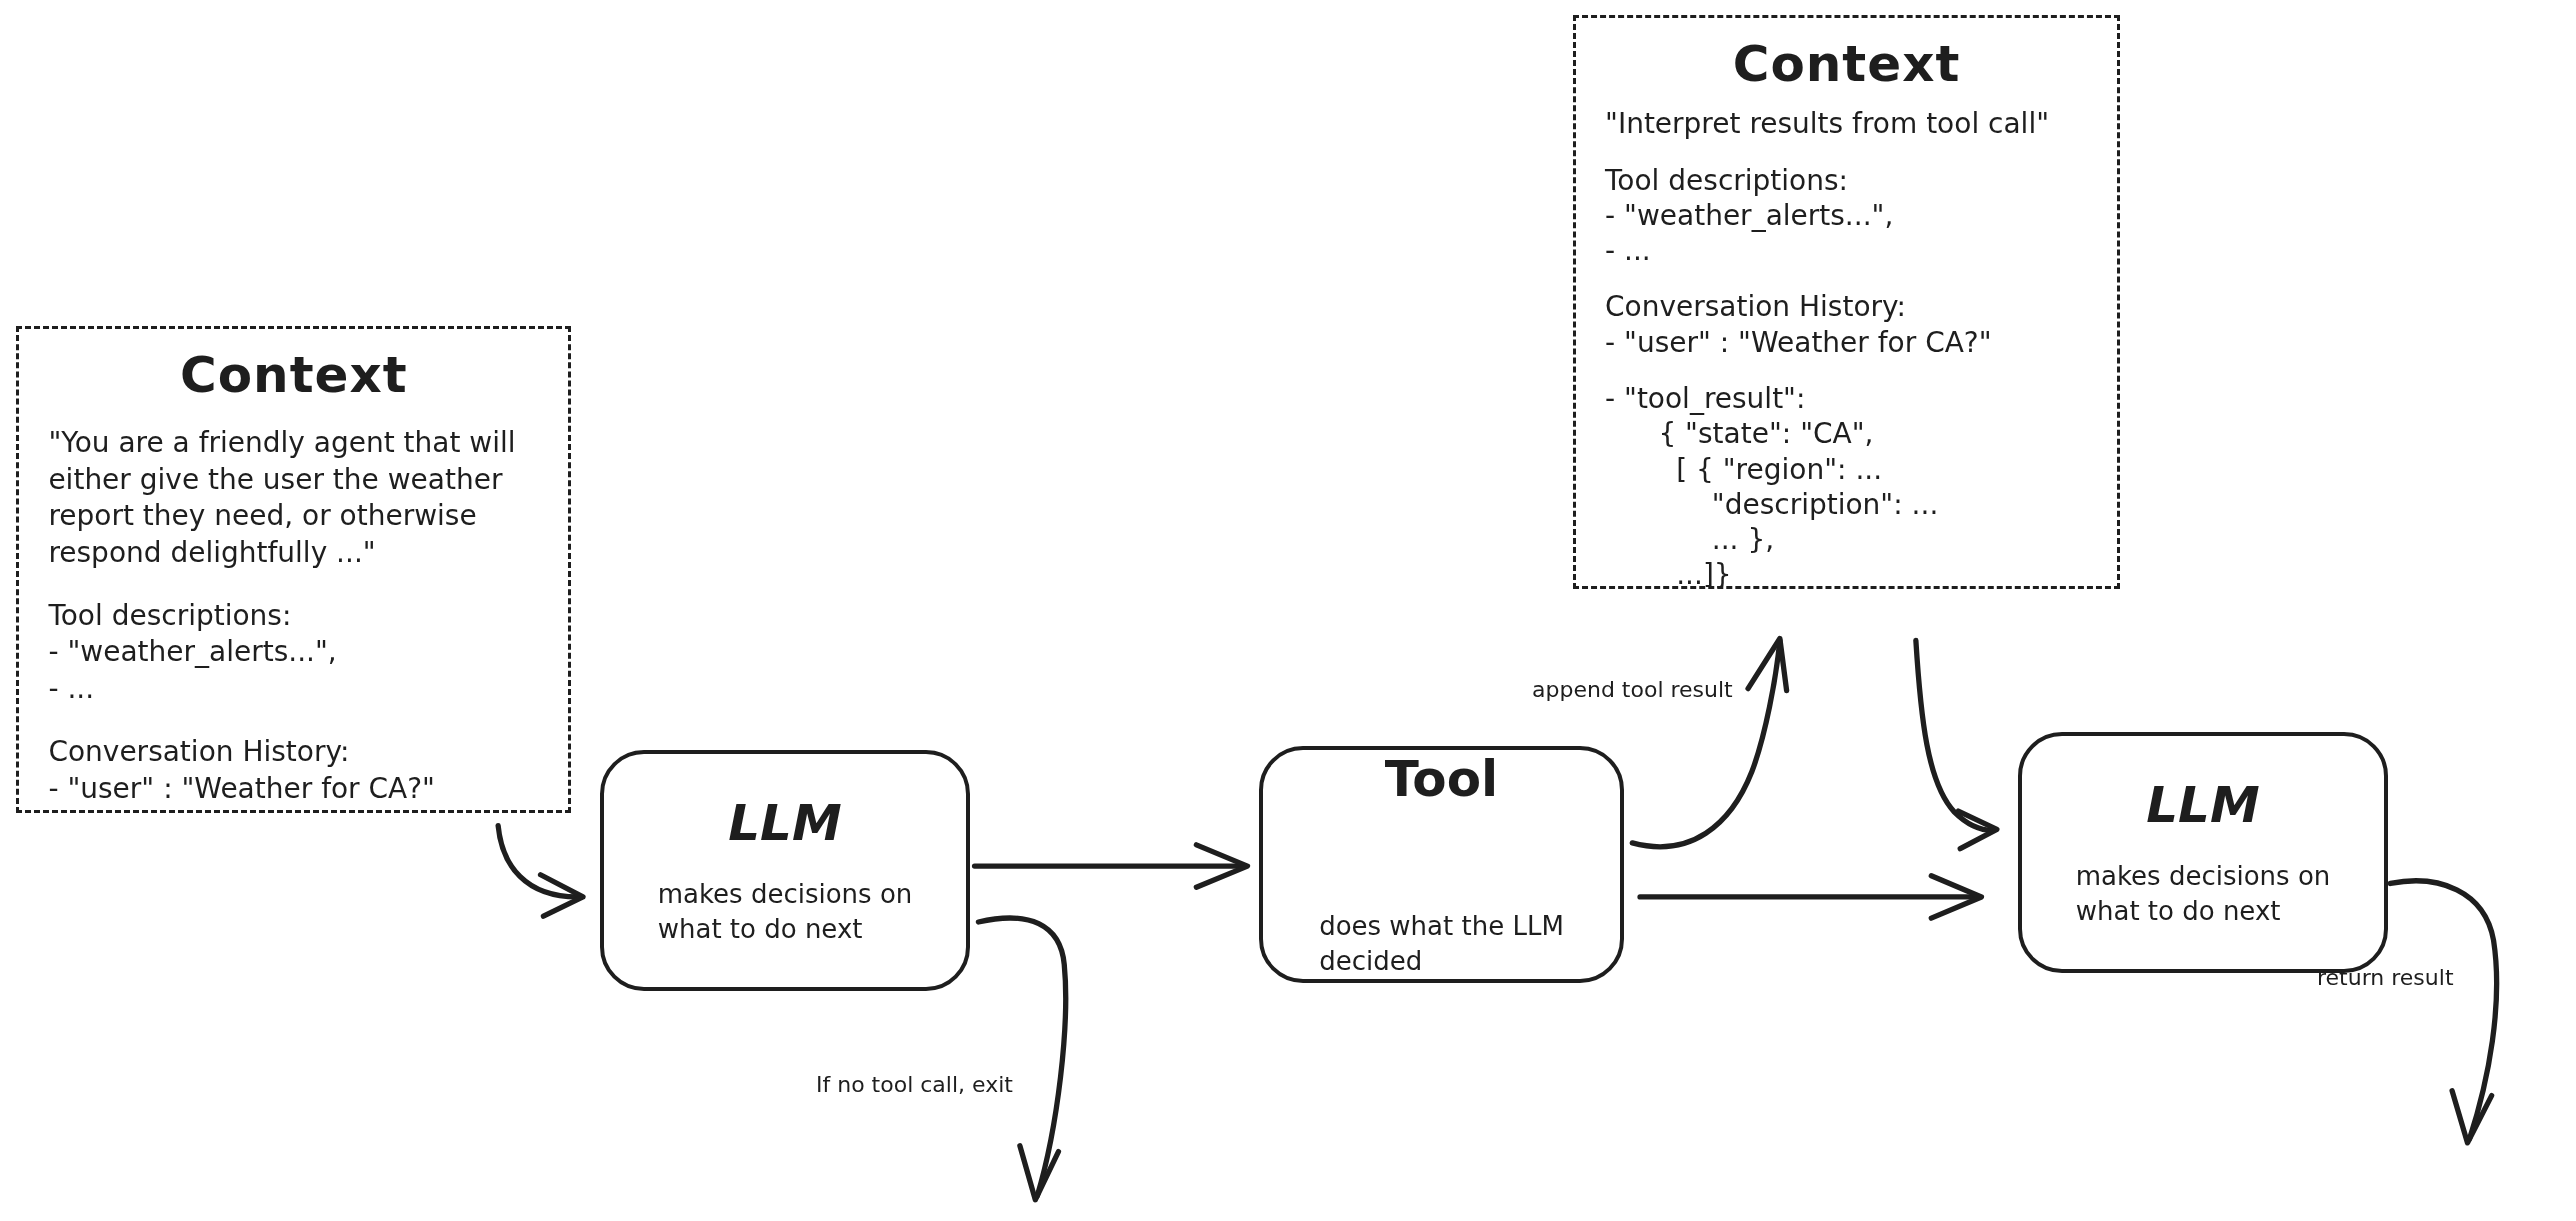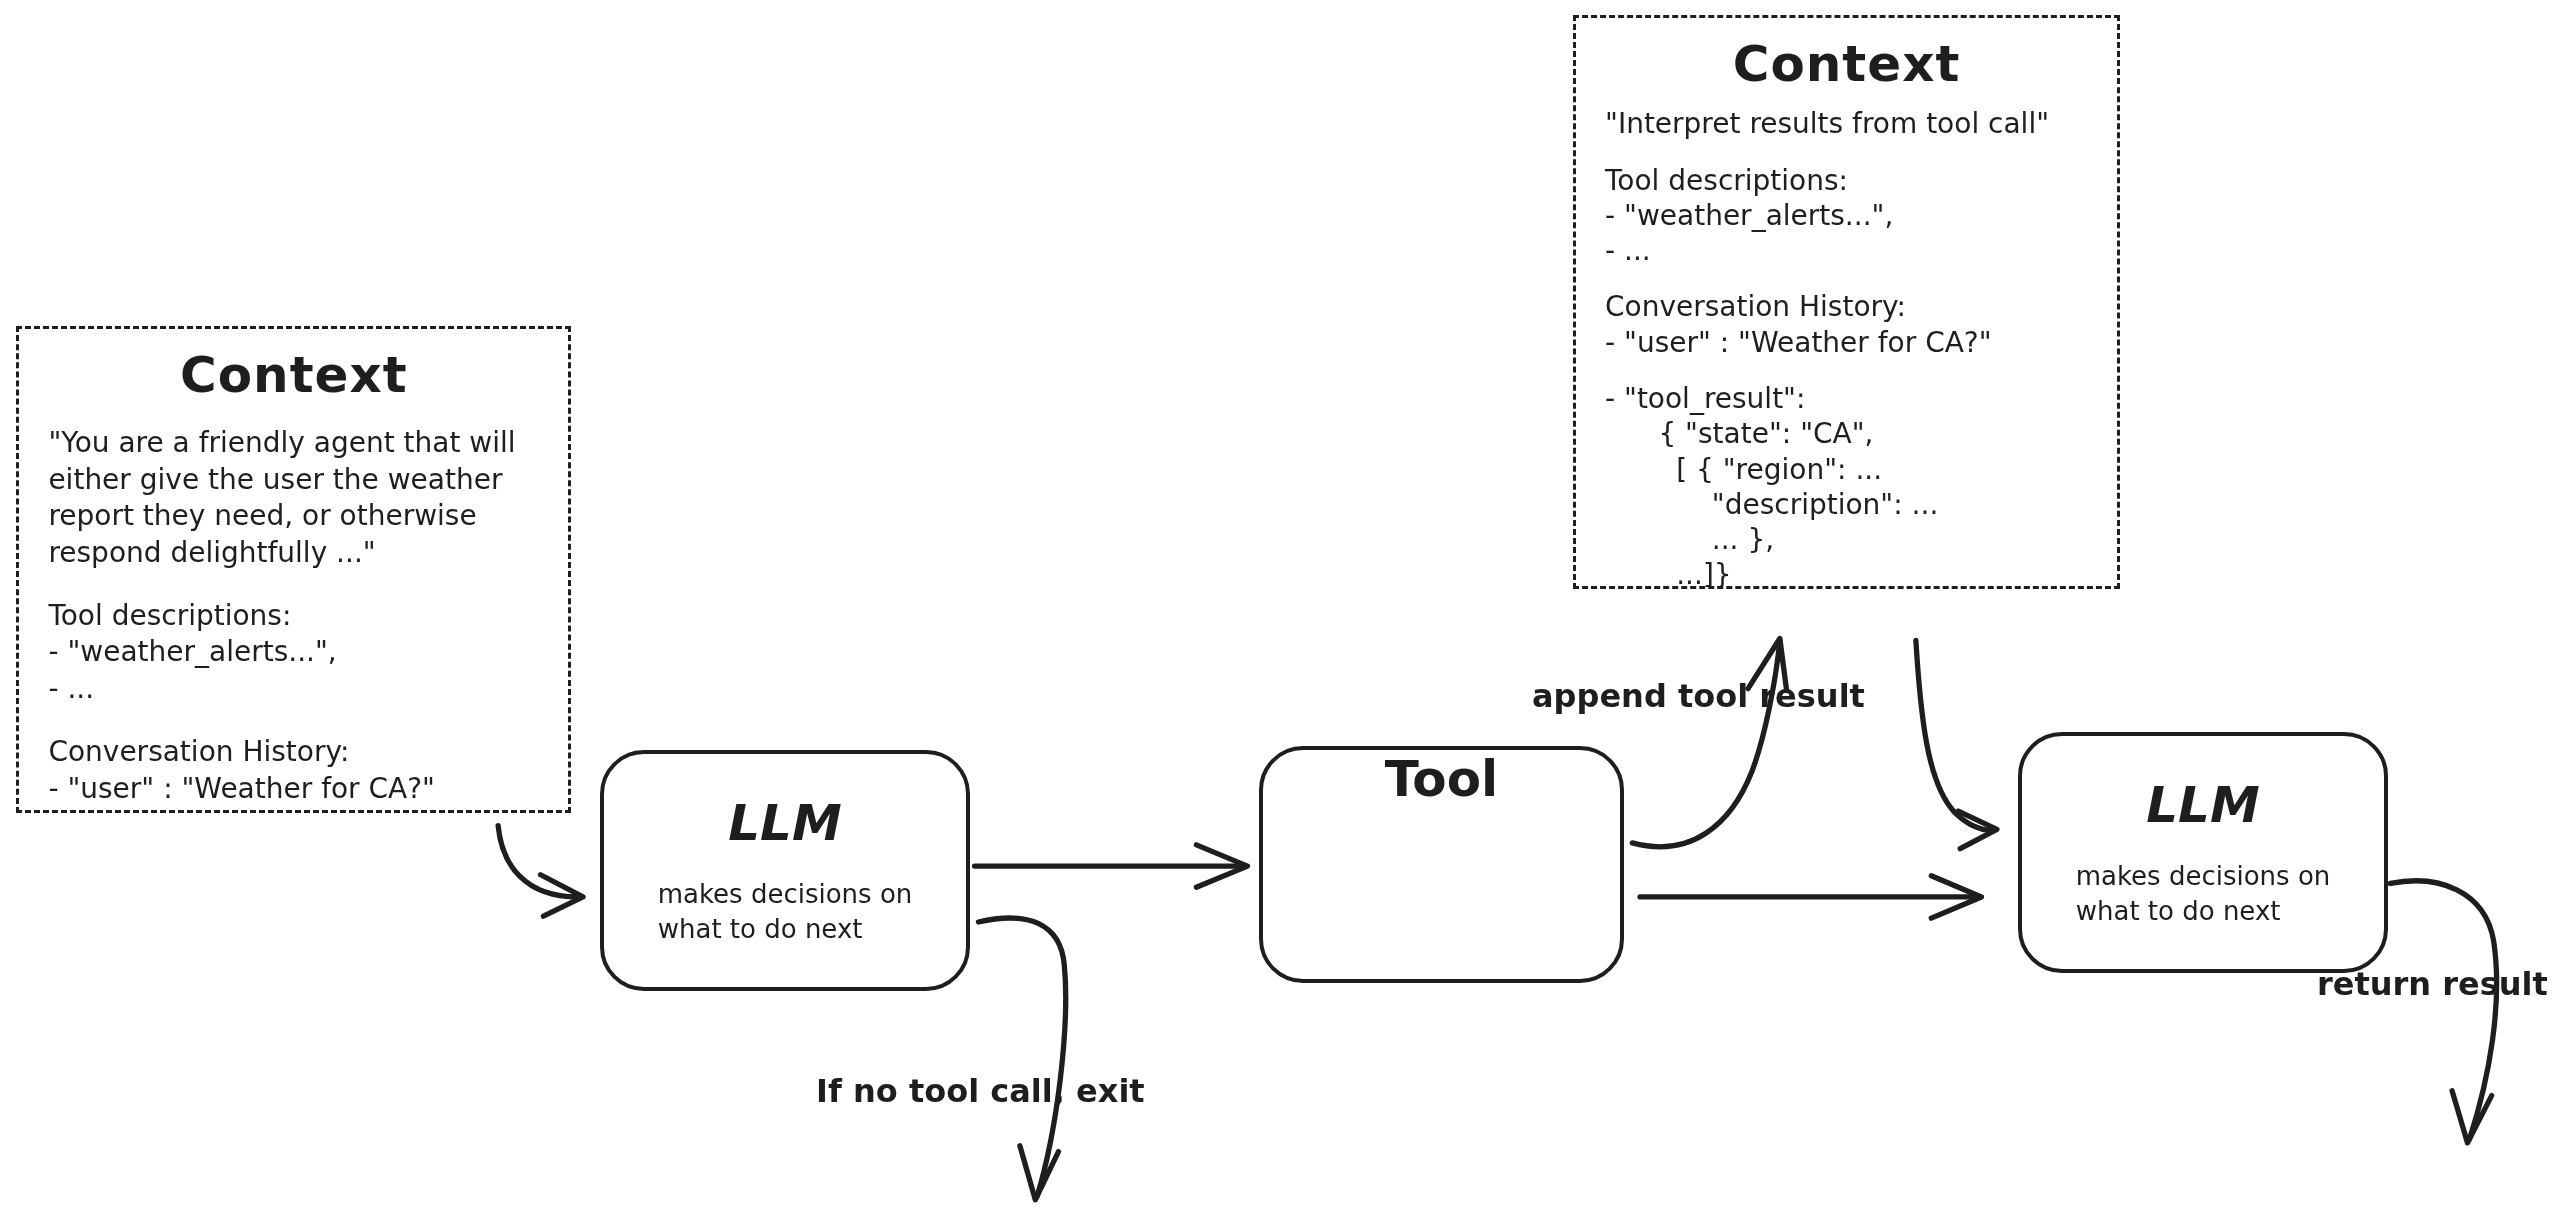--- a/index.html
+++ b/index.html
@@ -71,9 +71,8 @@
   }
   .edge-label {
     position: absolute;
-    font-size: 32px;
+    font-size: 22px;
     white-space: nowrap;
-    font-weight: bold;
   }
 </style>
 </head>

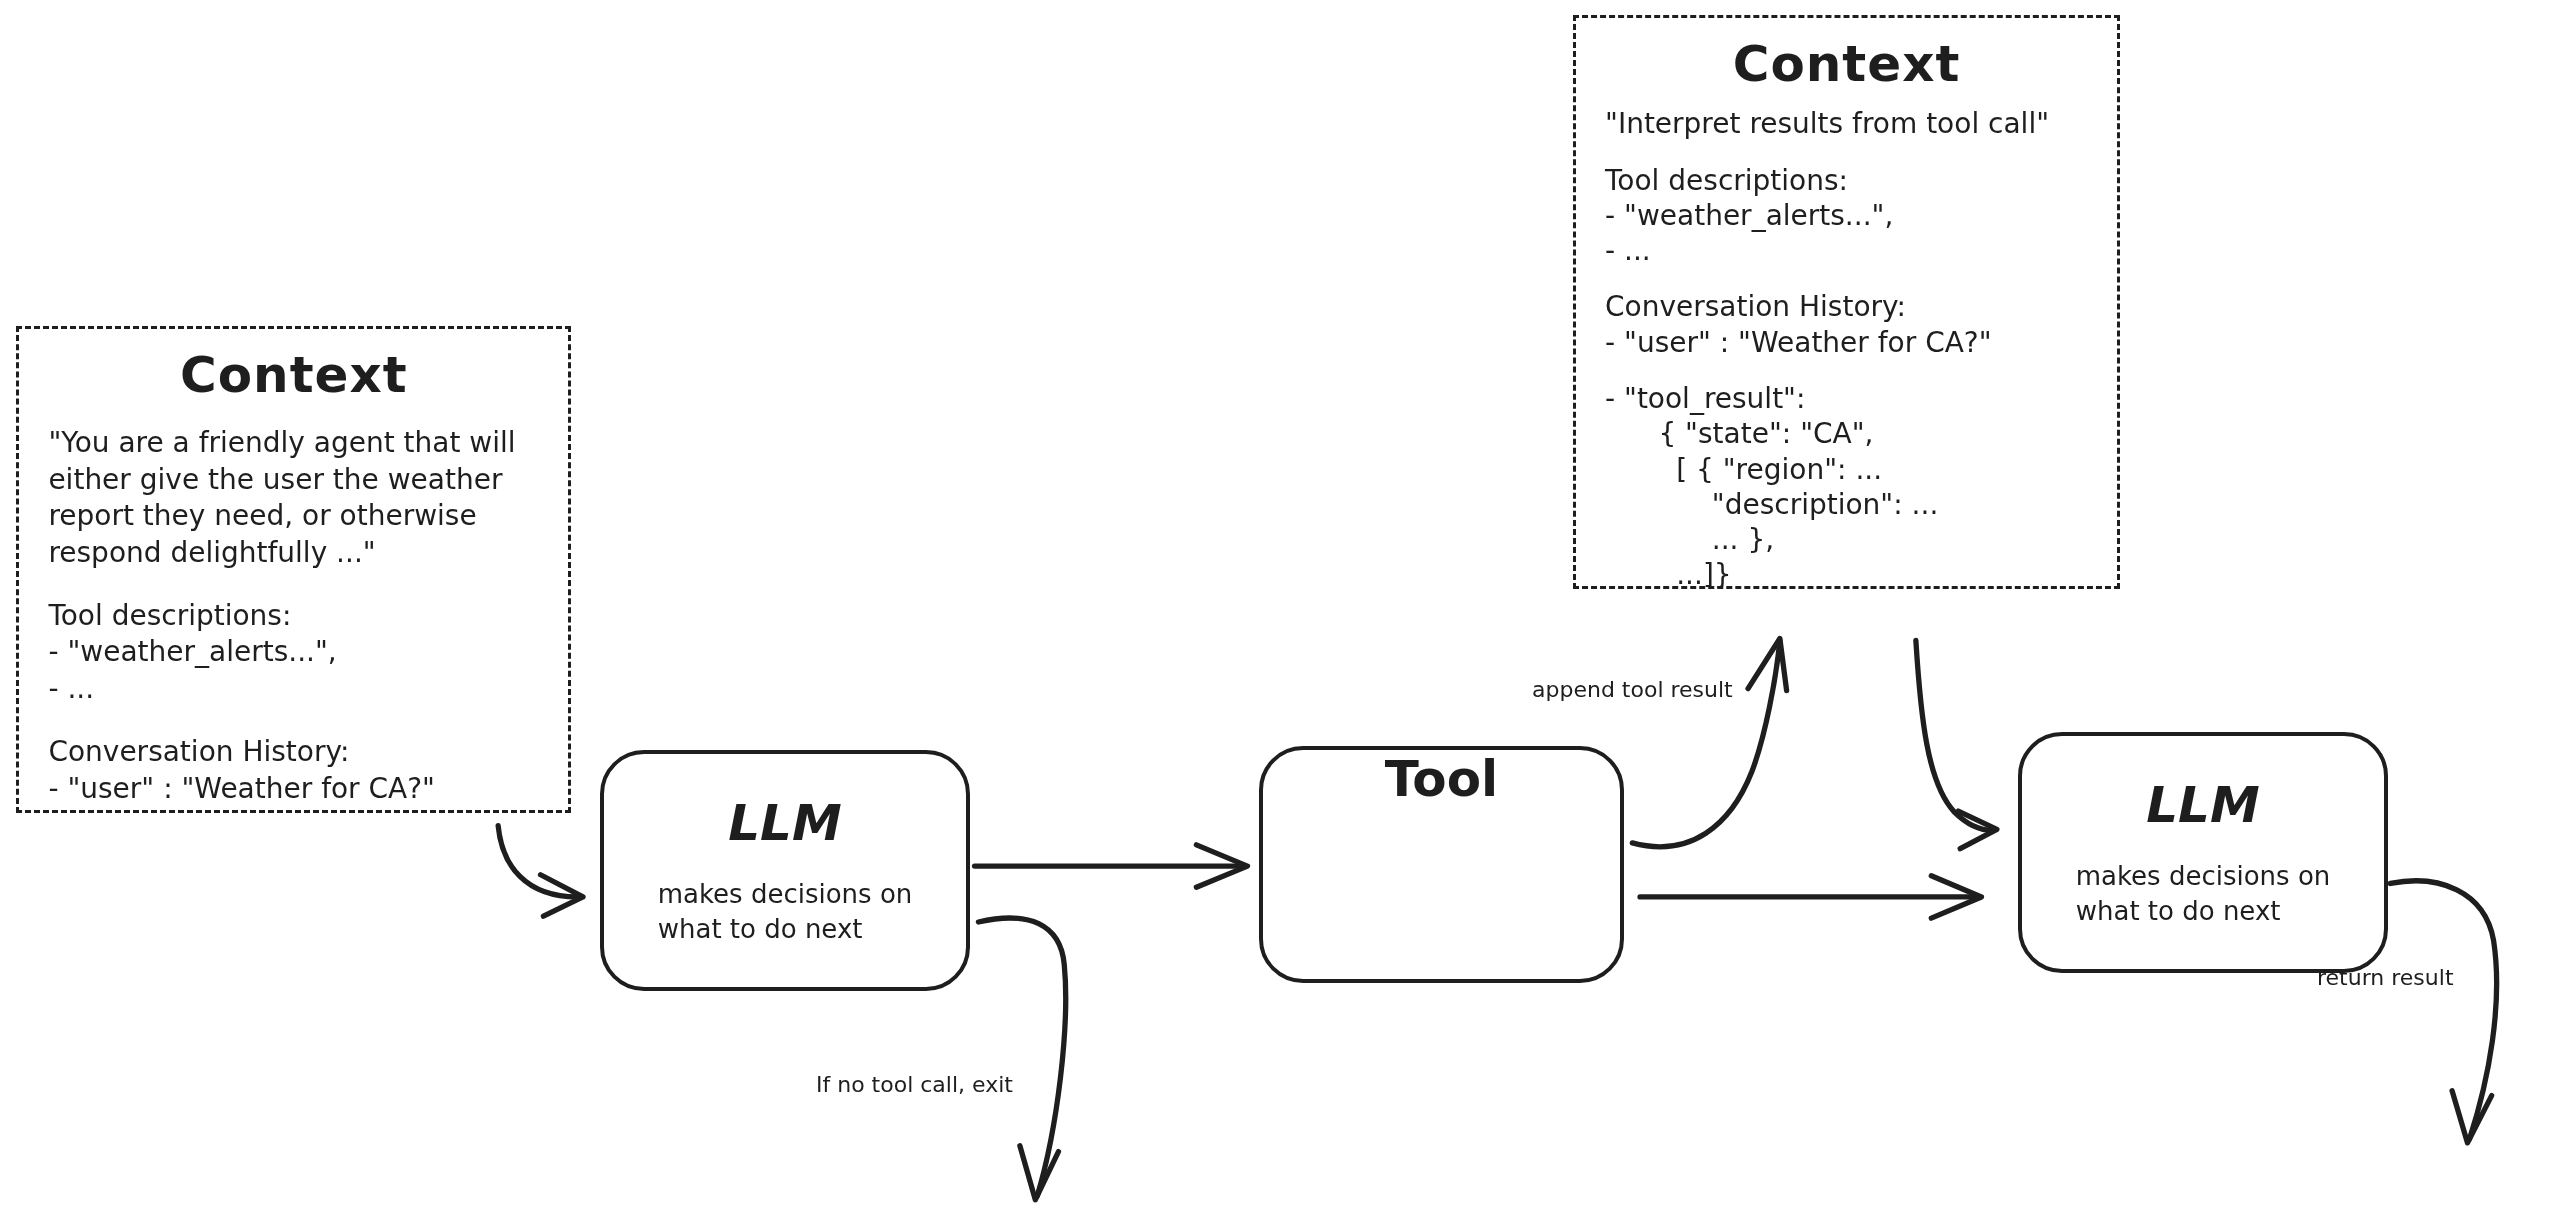--- a/index.html
+++ b/index.html
@@ -148,6 +148,8 @@
 
   <section class="node-box" style="left:1259px; top:746px; width:365px; height:237px;justify-content:space-between;">
     <h3 class="node-title">Tool</h3>
+    <p class="node-sub">does what the LLM
+decided</p>
   </section>
 
   <section class="node-box" style="left:2018px; top:732px; width:370px; height:241px;">

